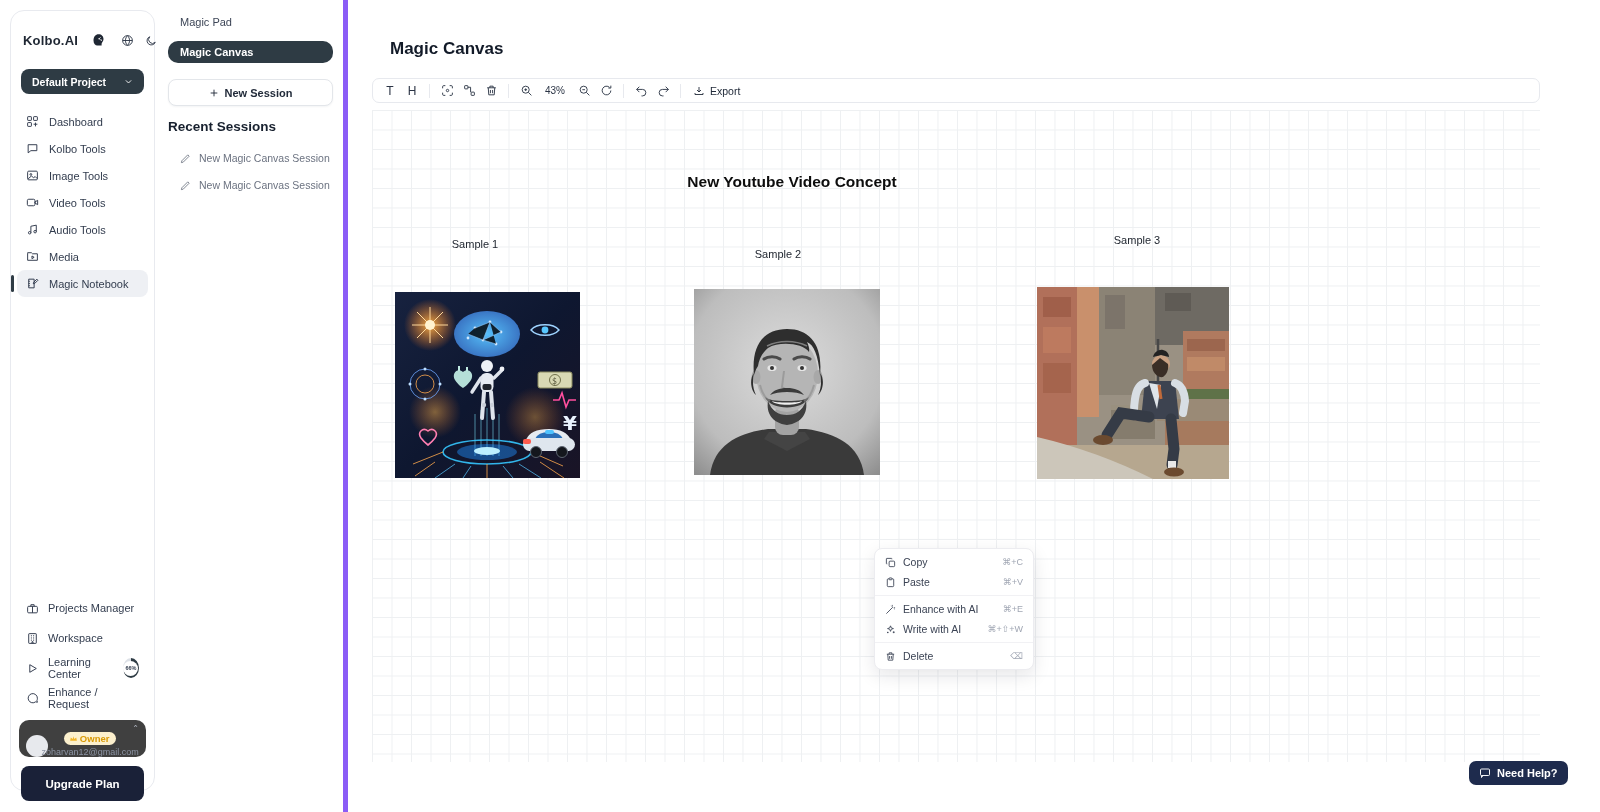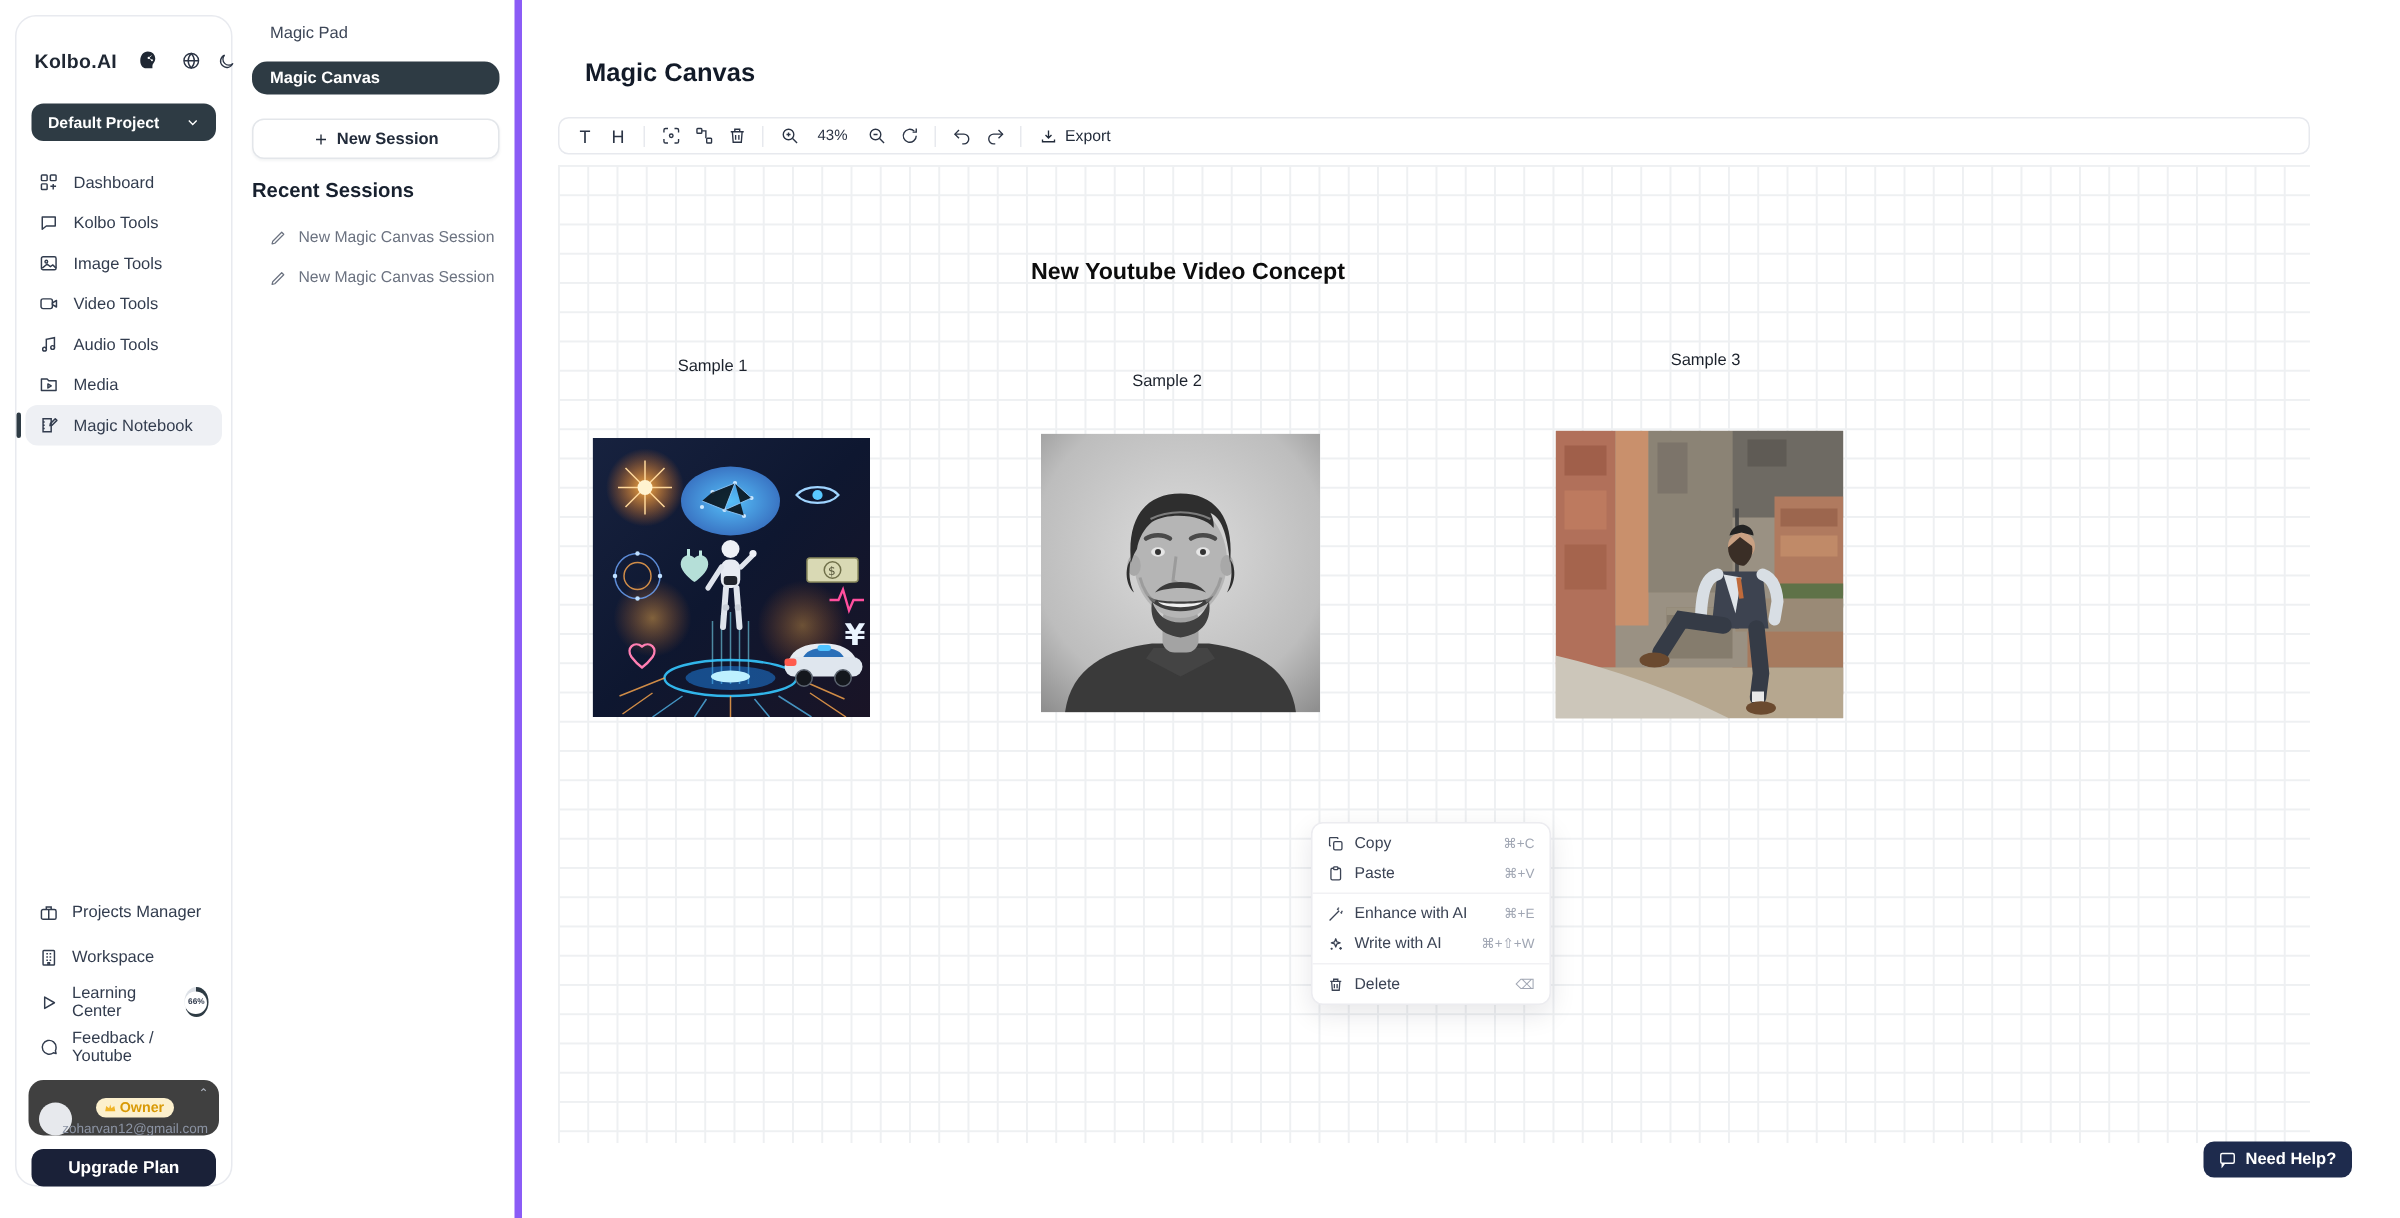--- a/index.html
+++ b/index.html
@@ -238,7 +238,7 @@
               <path d="M21 11.5a8.5 8.5 0 1 0-3.2 6.6L21 19l-.8-3.4A8.4 8.4 0 0 0 21 11.5z" stroke-linejoin="round"></path>
             </svg>
           </span>
-        <span>Feedback / Youtube</span>
+        <span>Enhance / Request</span>
       </div>
     </div>
 

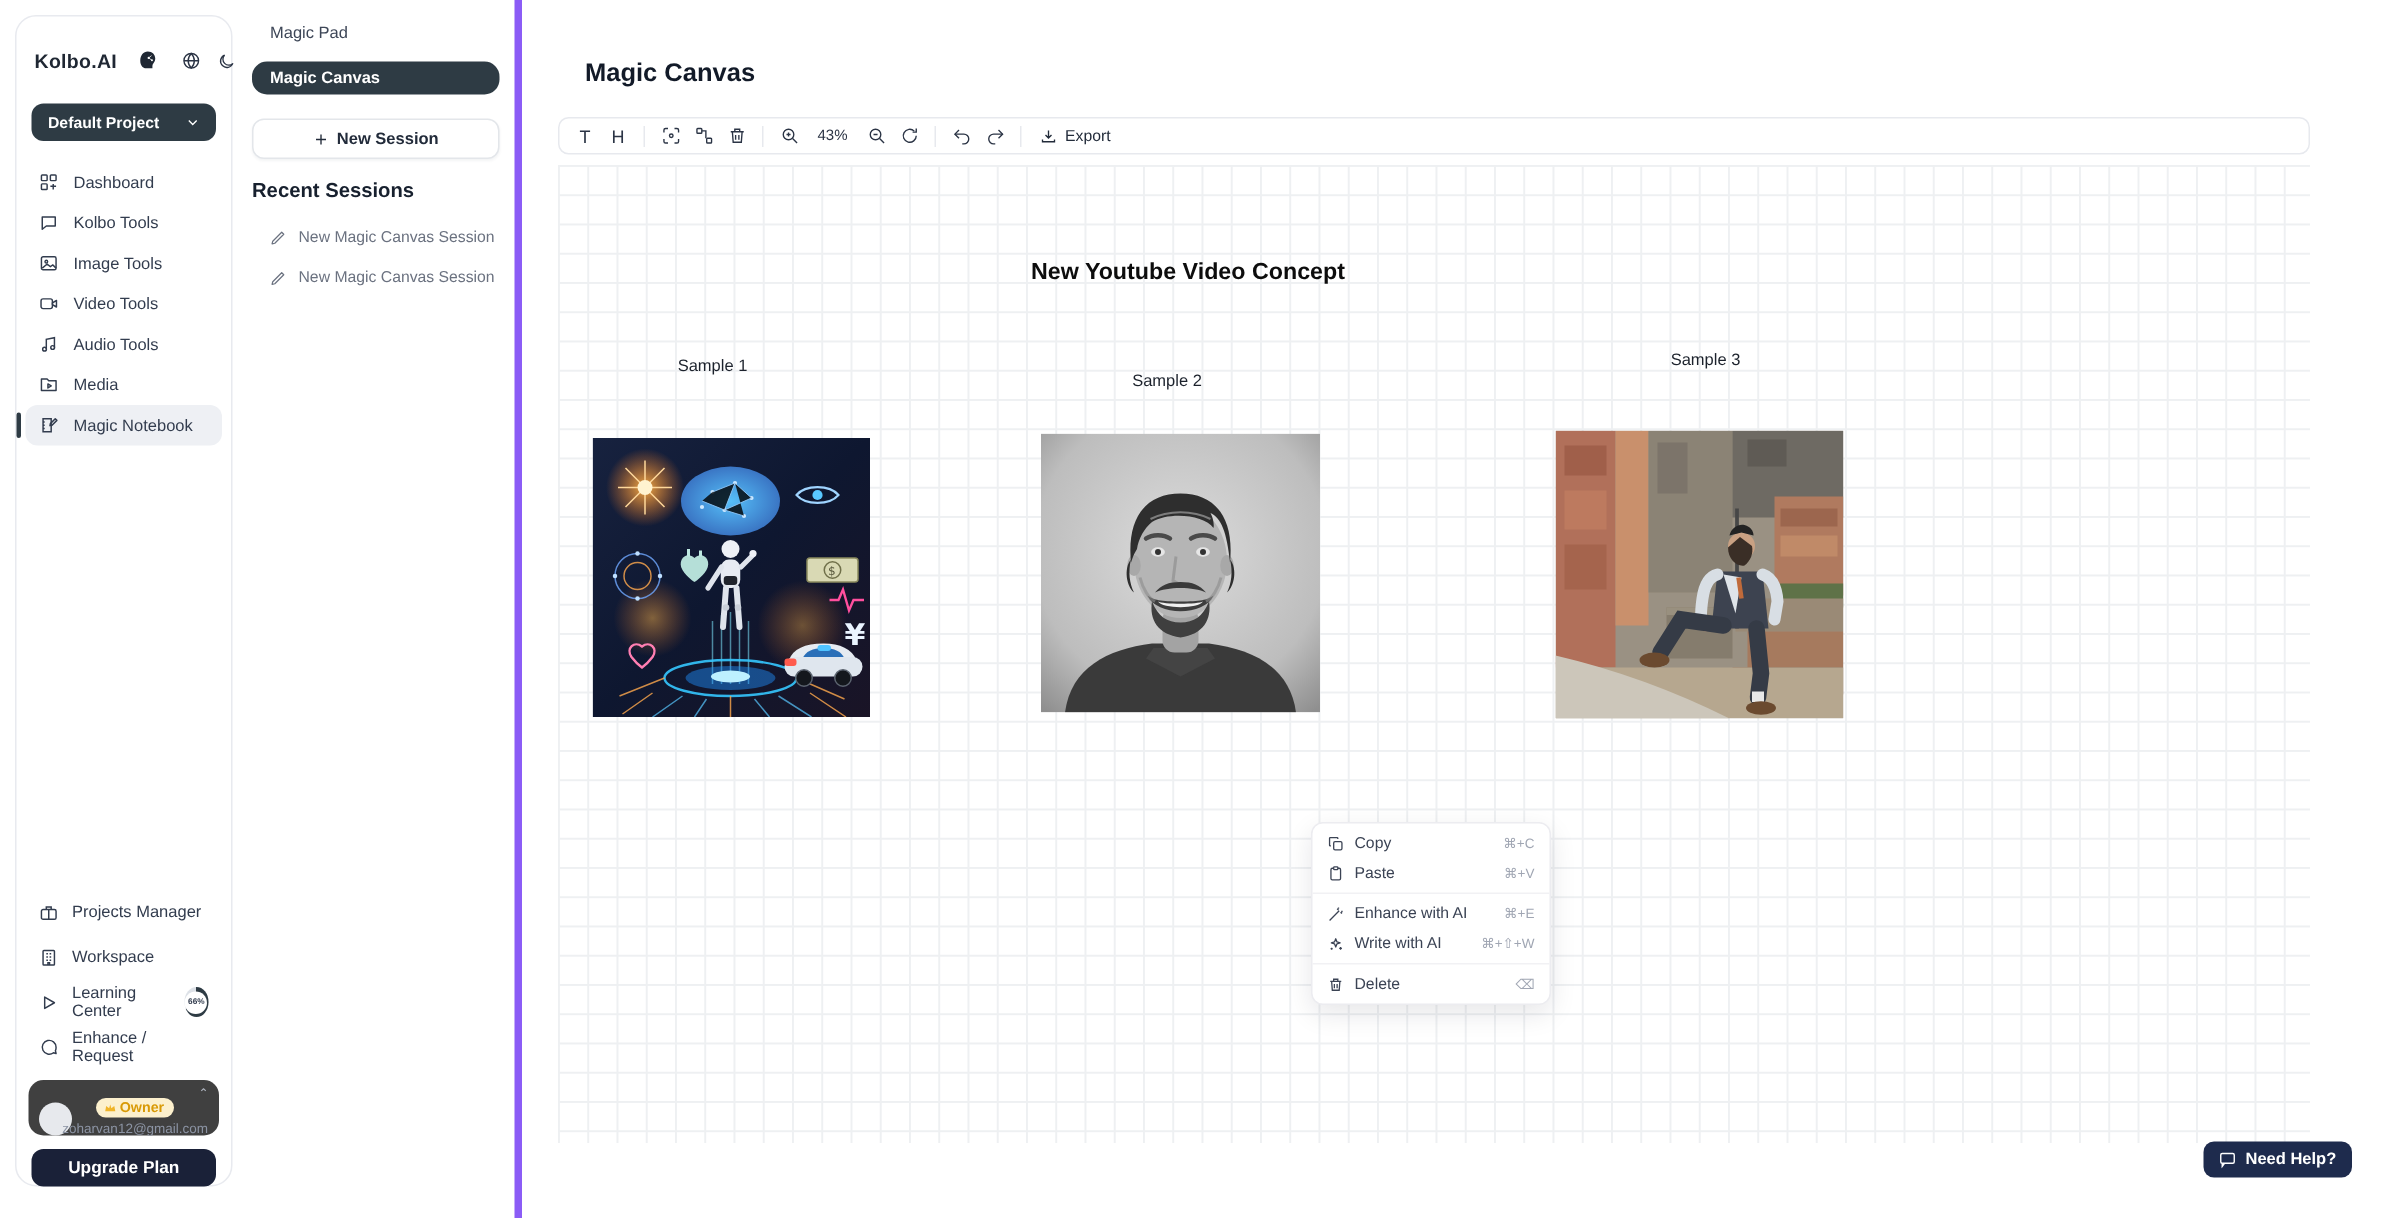--- a/index.html
+++ b/index.html
@@ -40,7 +40,7 @@
     padding:1px 7px 1px 5px; display:flex; align-items:center; gap:2px; }
   .email { font-size:9px; color:#8b93a3; white-space:nowrap; }
   .card-caret { color:#aeb4bf; font-size:8px; align-self:flex-start; margin-top:4px; }
-  .upgrade-btn { position:absolute; left:10px; right:10px; top:755px; height:25px; background:#1a2138;
+  .upgrade-btn { position:absolute; left:10px; right:10px; top:755px; height:35px; background:#1a2138;
     border-radius:8px; color:#fff; font-size:11.5px; font-weight:bold; display:flex; align-items:center;
     justify-content:center; cursor:pointer; }
 

